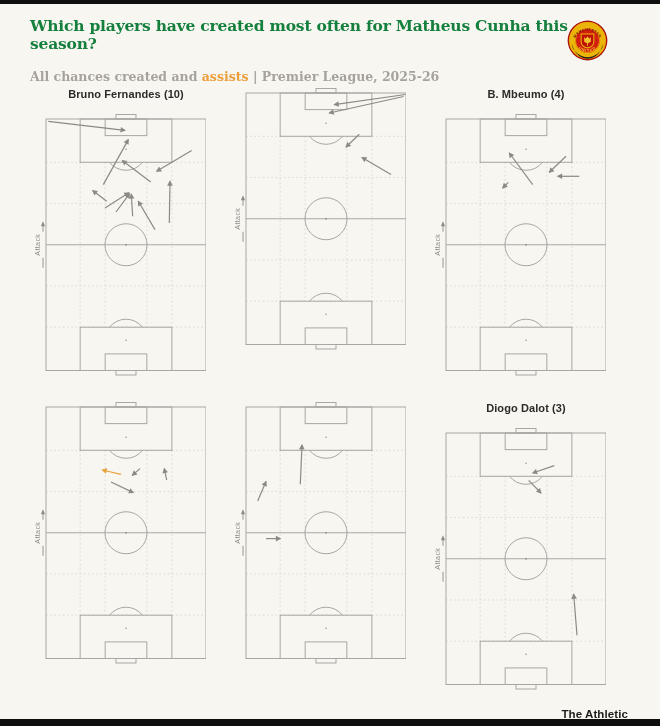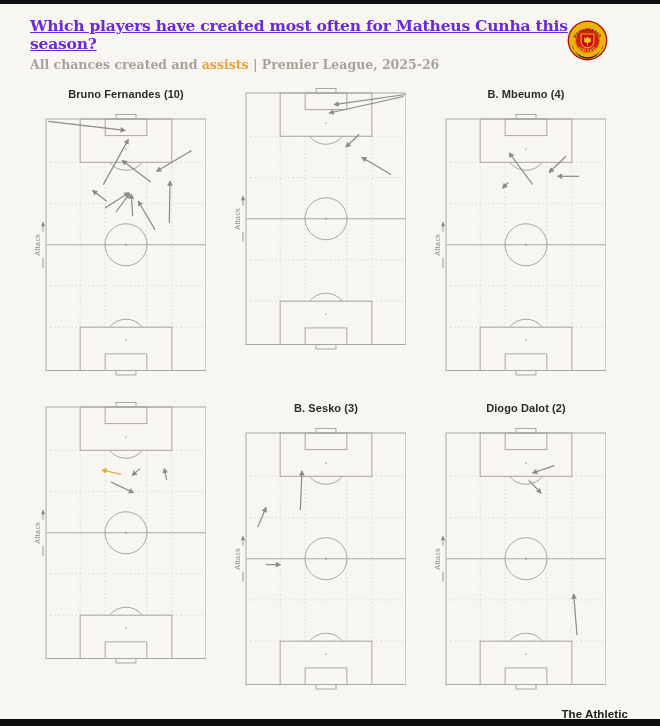--- a/index.html
+++ b/index.html
@@ -14,7 +14,7 @@
   .page-title{
     font-family:"DejaVu Serif", serif;
     font-weight:bold;font-size:15.5px;line-height:18px;
-    color:#6d28d9;margin:0;letter-spacing:-0.2px;text-decoration:underline;
+    color:#15803d;margin:0;letter-spacing:-0.2px;
   }
   .subtitle{
     font-family:"DejaVu Serif", serif;font-weight:bold;

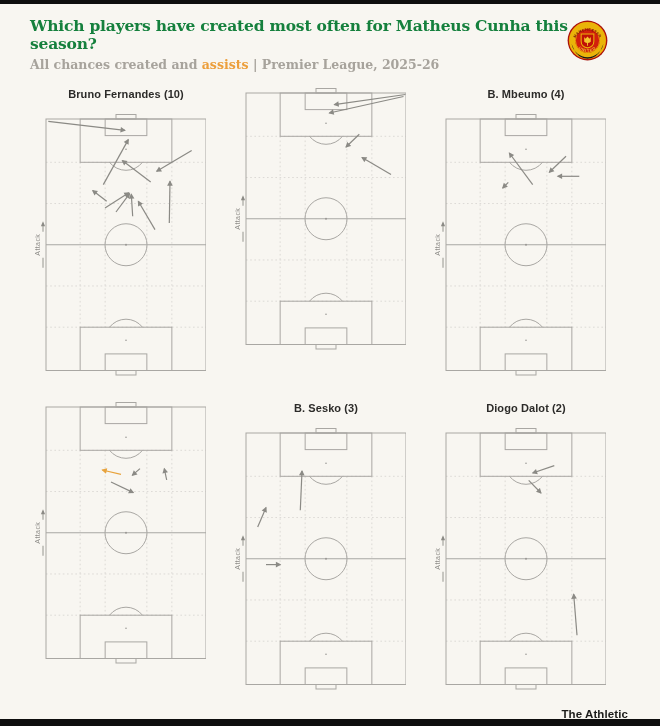--- a/index.html
+++ b/index.html
@@ -18,7 +18,7 @@
   }
   .subtitle{
     font-family:"DejaVu Serif", serif;font-weight:bold;
-    font-size:12.5px;line-height:15px;color:#a7a39c;margin-top:4px;
+    font-size:12.5px;line-height:15px;color:#a7a39c;margin-top:16px;
   }
   .subtitle .hl{color:#ec9f3c;}
   .badge{position:absolute;top:16px;right:52px;width:41px;height:41px;}

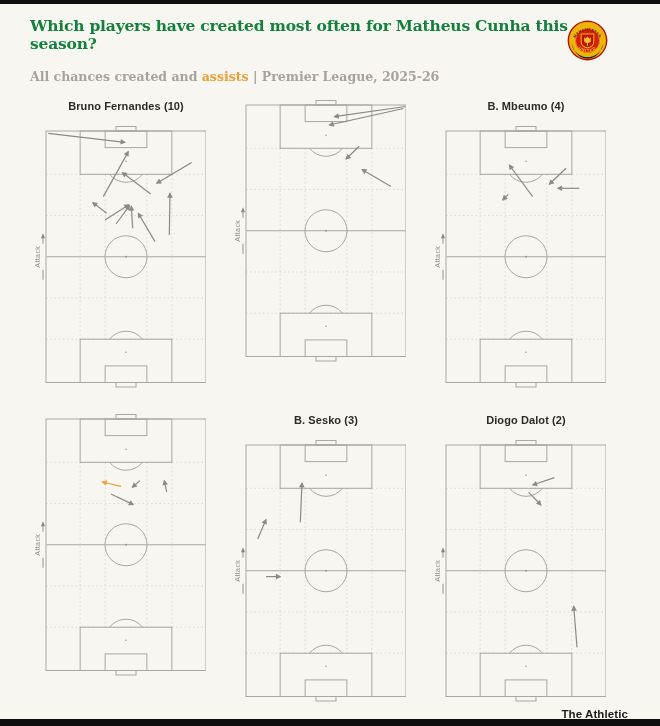--- a/index.html
+++ b/index.html
@@ -24,7 +24,7 @@
   .badge{position:absolute;top:16px;right:52px;width:41px;height:41px;}
   .panels{
     display:grid;grid-template-columns:repeat(3,178px);
-    column-gap:31px;row-gap:38px;margin:16px 0 0 28px;gap:22px;
+    column-gap:31px;row-gap:38px;margin:4px 0 0 28px;gap:22px;
   }
   .panel-title{
     text-align:center;padding-left:18px;

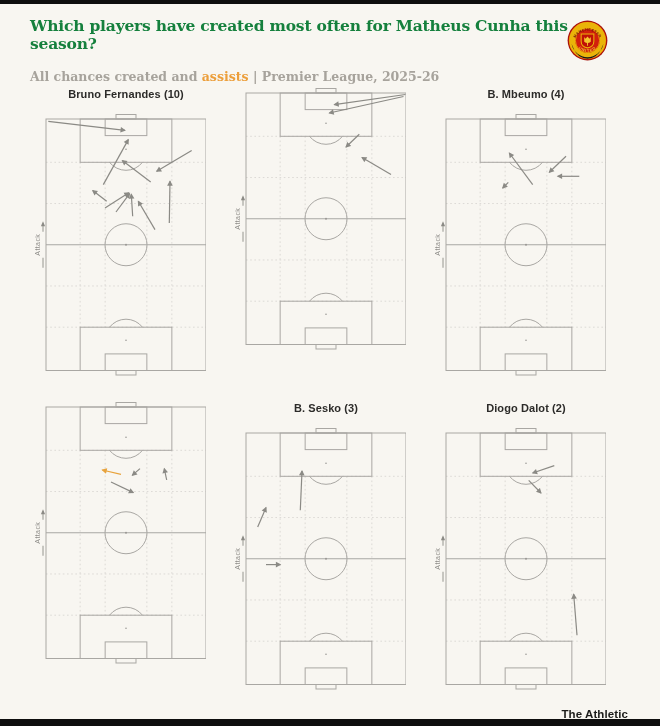--- a/index.html
+++ b/index.html
@@ -277,7 +277,7 @@
           <line x1="138.7" y1="78" x2="136.3" y2="66.6" stroke="#8b8a85" marker-end="url(#ah-g-3)"></line>
         </g>
       </svg></div>
-    <div><div class="panel-title">B. Sesko (3)</div><svg width="178" height="262" viewBox="0 0 178 262">
+    <div><svg width="178" height="262" viewBox="0 0 178 262">
         <defs>
           <marker id="ah-g-4" viewBox="0 0 10 10" refX="7.2" refY="5" markerWidth="5.6" markerHeight="5.6" orient="auto">
             <path d="M0.6,0.8 L8.6,5 L0.6,9.2 Z" fill="#8b8a85"></path>

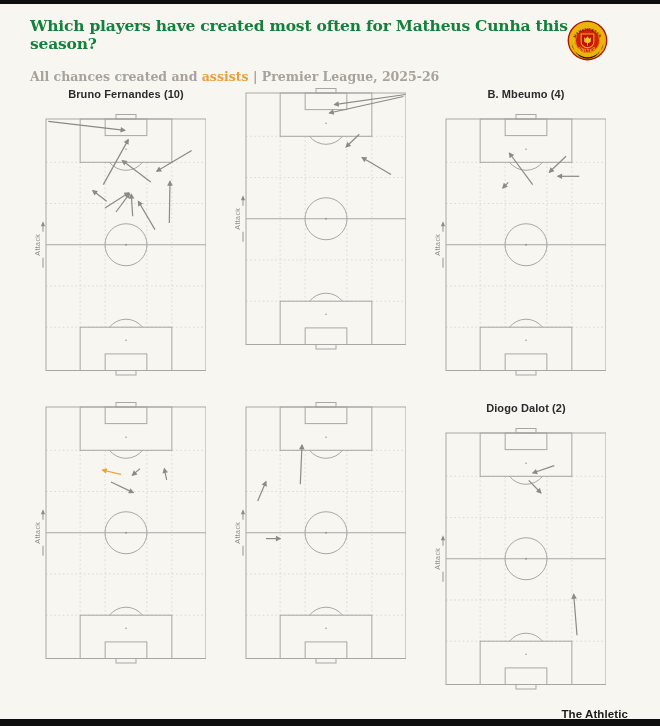--- a/index.html
+++ b/index.html
@@ -326,7 +326,7 @@
           <line x1="38" y1="136.6" x2="52.3" y2="136.6" stroke="#8b8a85" marker-end="url(#ah-g-4)"></line>
         </g>
       </svg></div>
-    <div><div class="panel-title">Diogo Dalot (2)</div><svg width="178" height="262" viewBox="0 0 178 262">
+    <div><div class="panel-title">Diogo Dalot (3)</div><svg width="178" height="262" viewBox="0 0 178 262">
         <defs>
           <marker id="ah-g-5" viewBox="0 0 10 10" refX="7.2" refY="5" markerWidth="5.6" markerHeight="5.6" orient="auto">
             <path d="M0.6,0.8 L8.6,5 L0.6,9.2 Z" fill="#8b8a85"></path>

